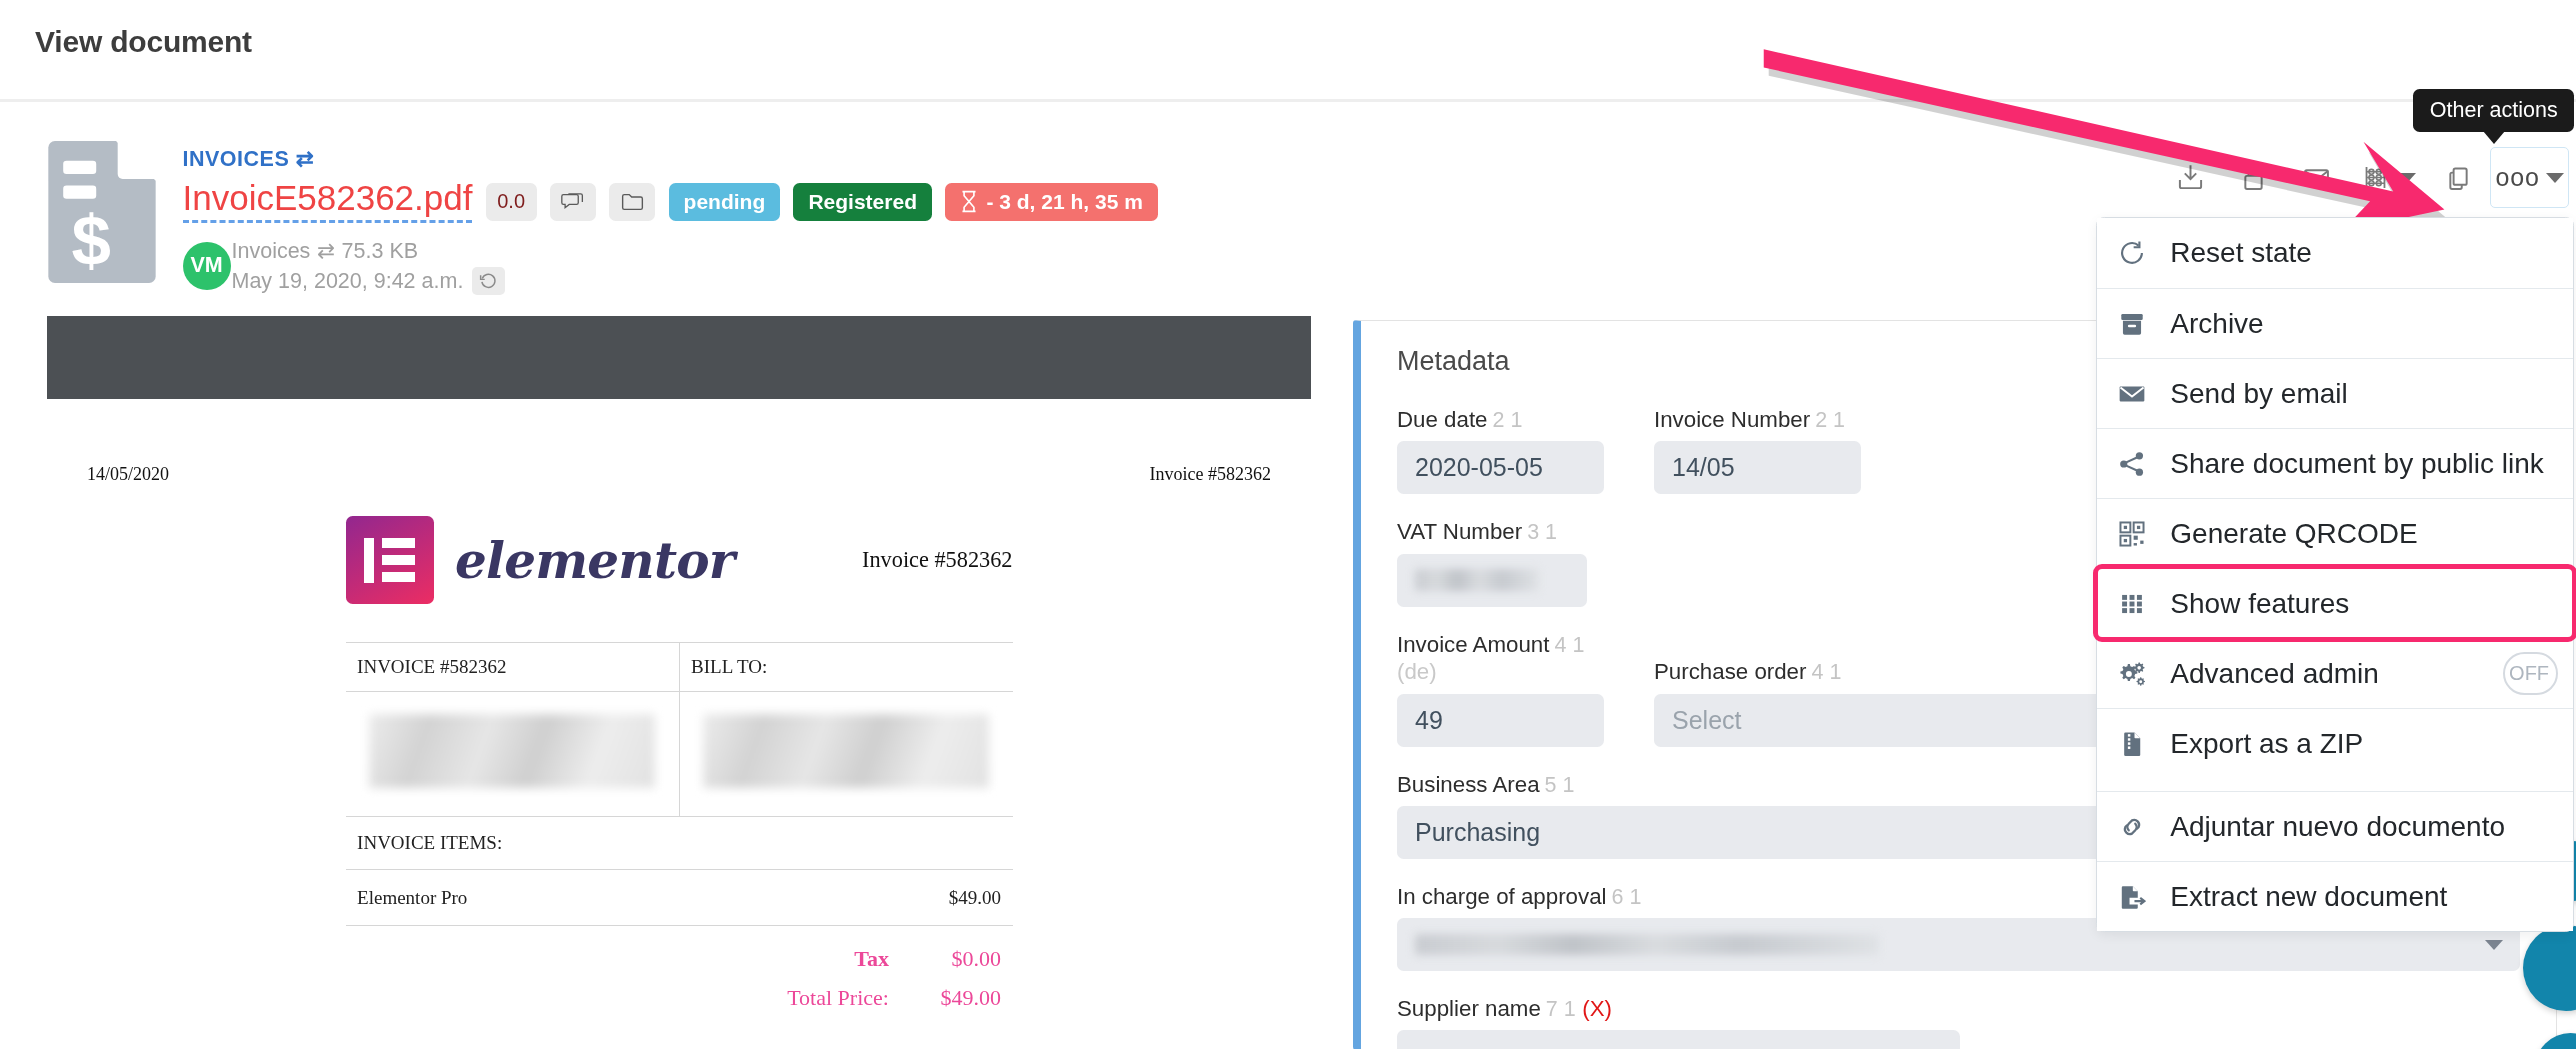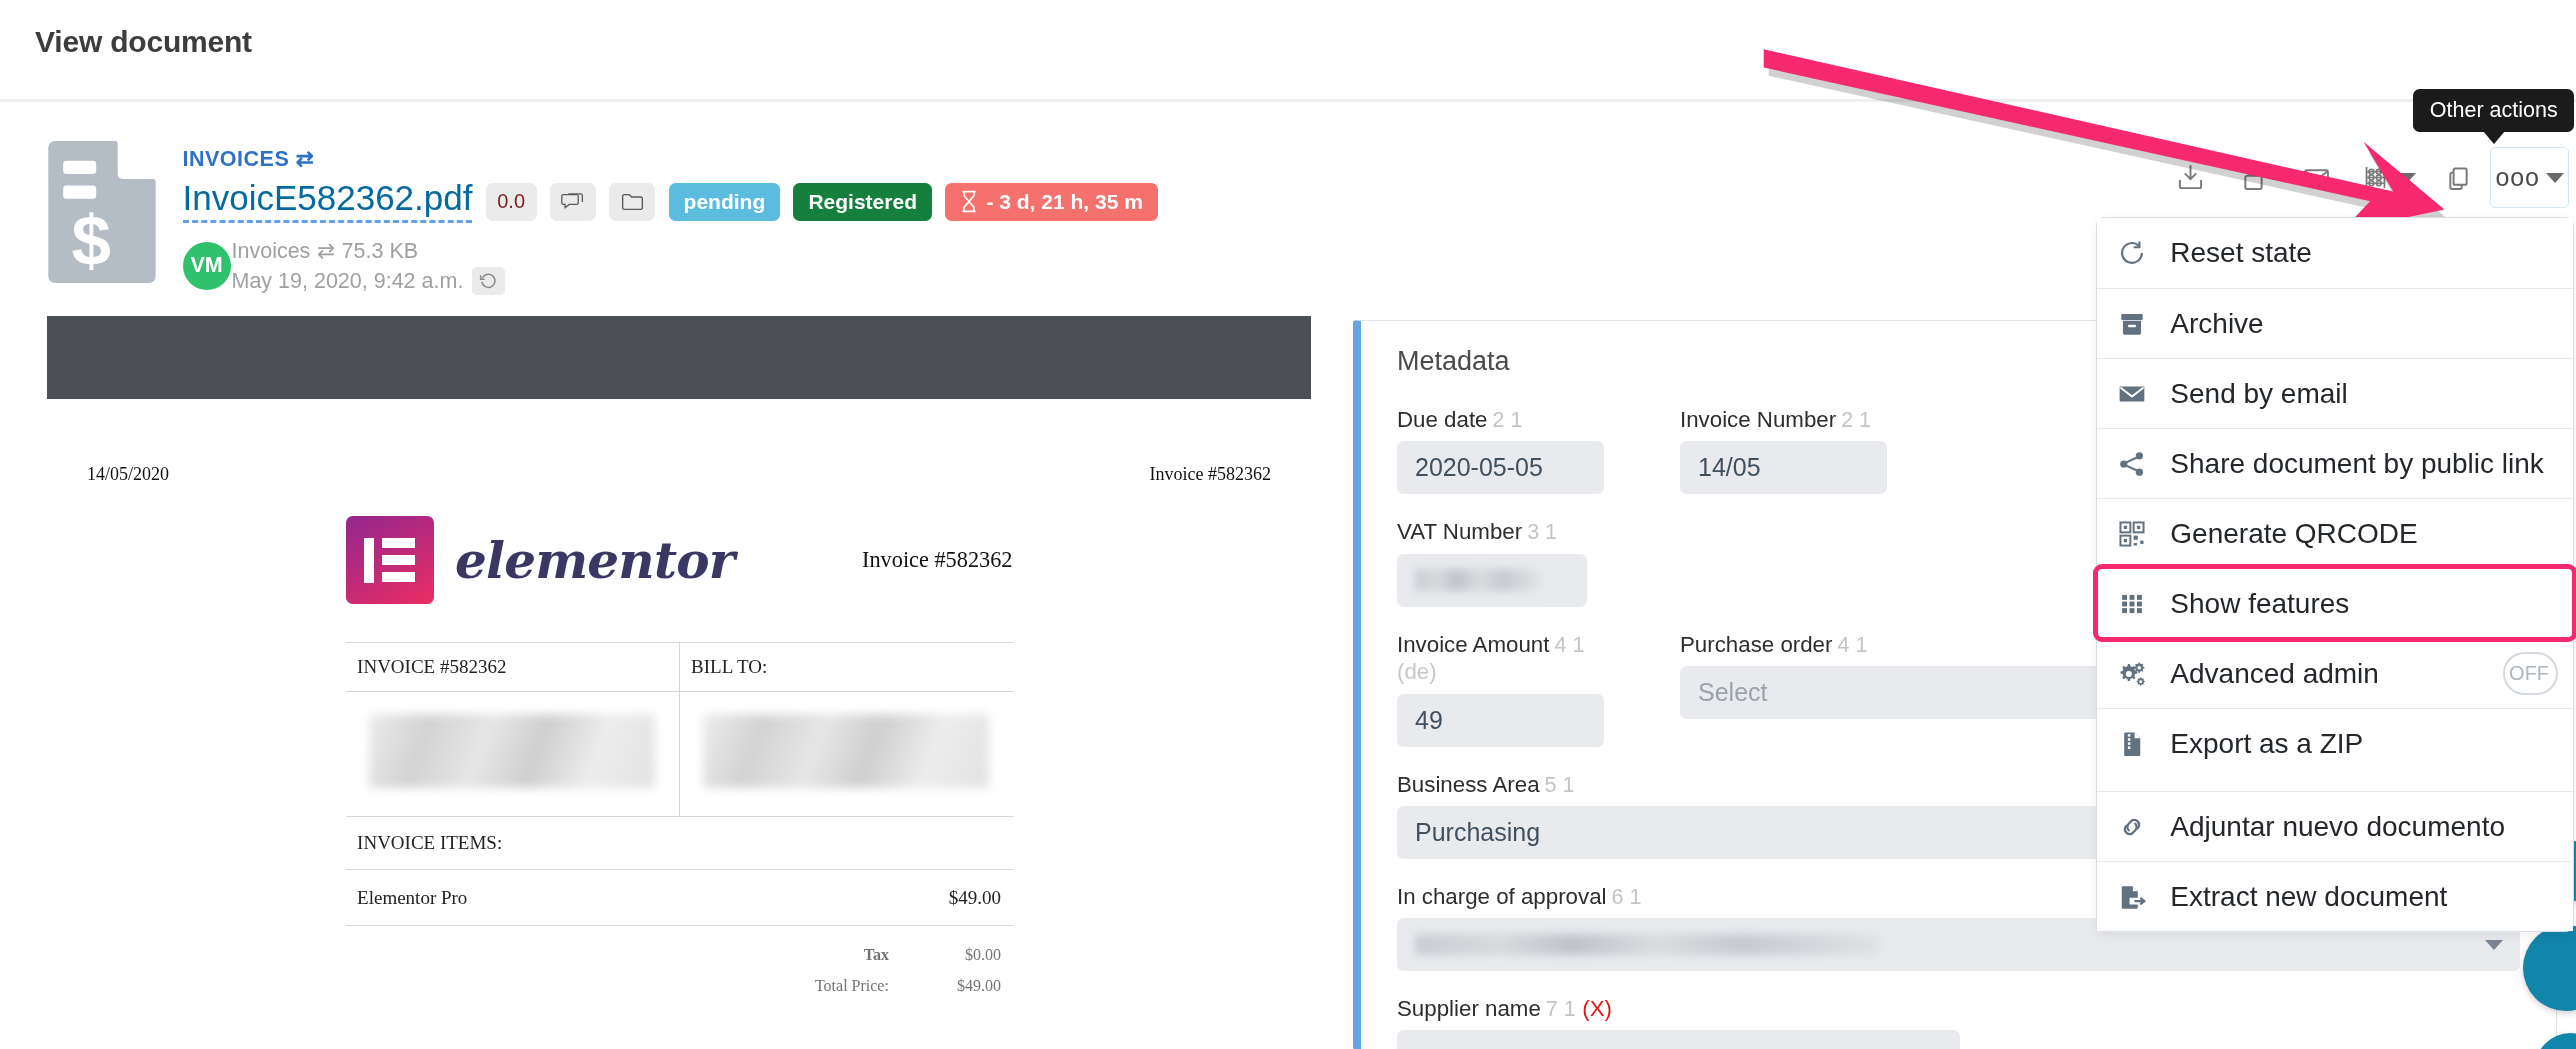--- a/index.html
+++ b/index.html
@@ -54,7 +54,7 @@
   }
   .filename {
     font-size: 35px;
-    color: #0369a1;
+    color: #ef4444;
     border-bottom: 3.3px dashed #64a0e8;
     padding-bottom: 3.3px;
     line-height: 1.05;

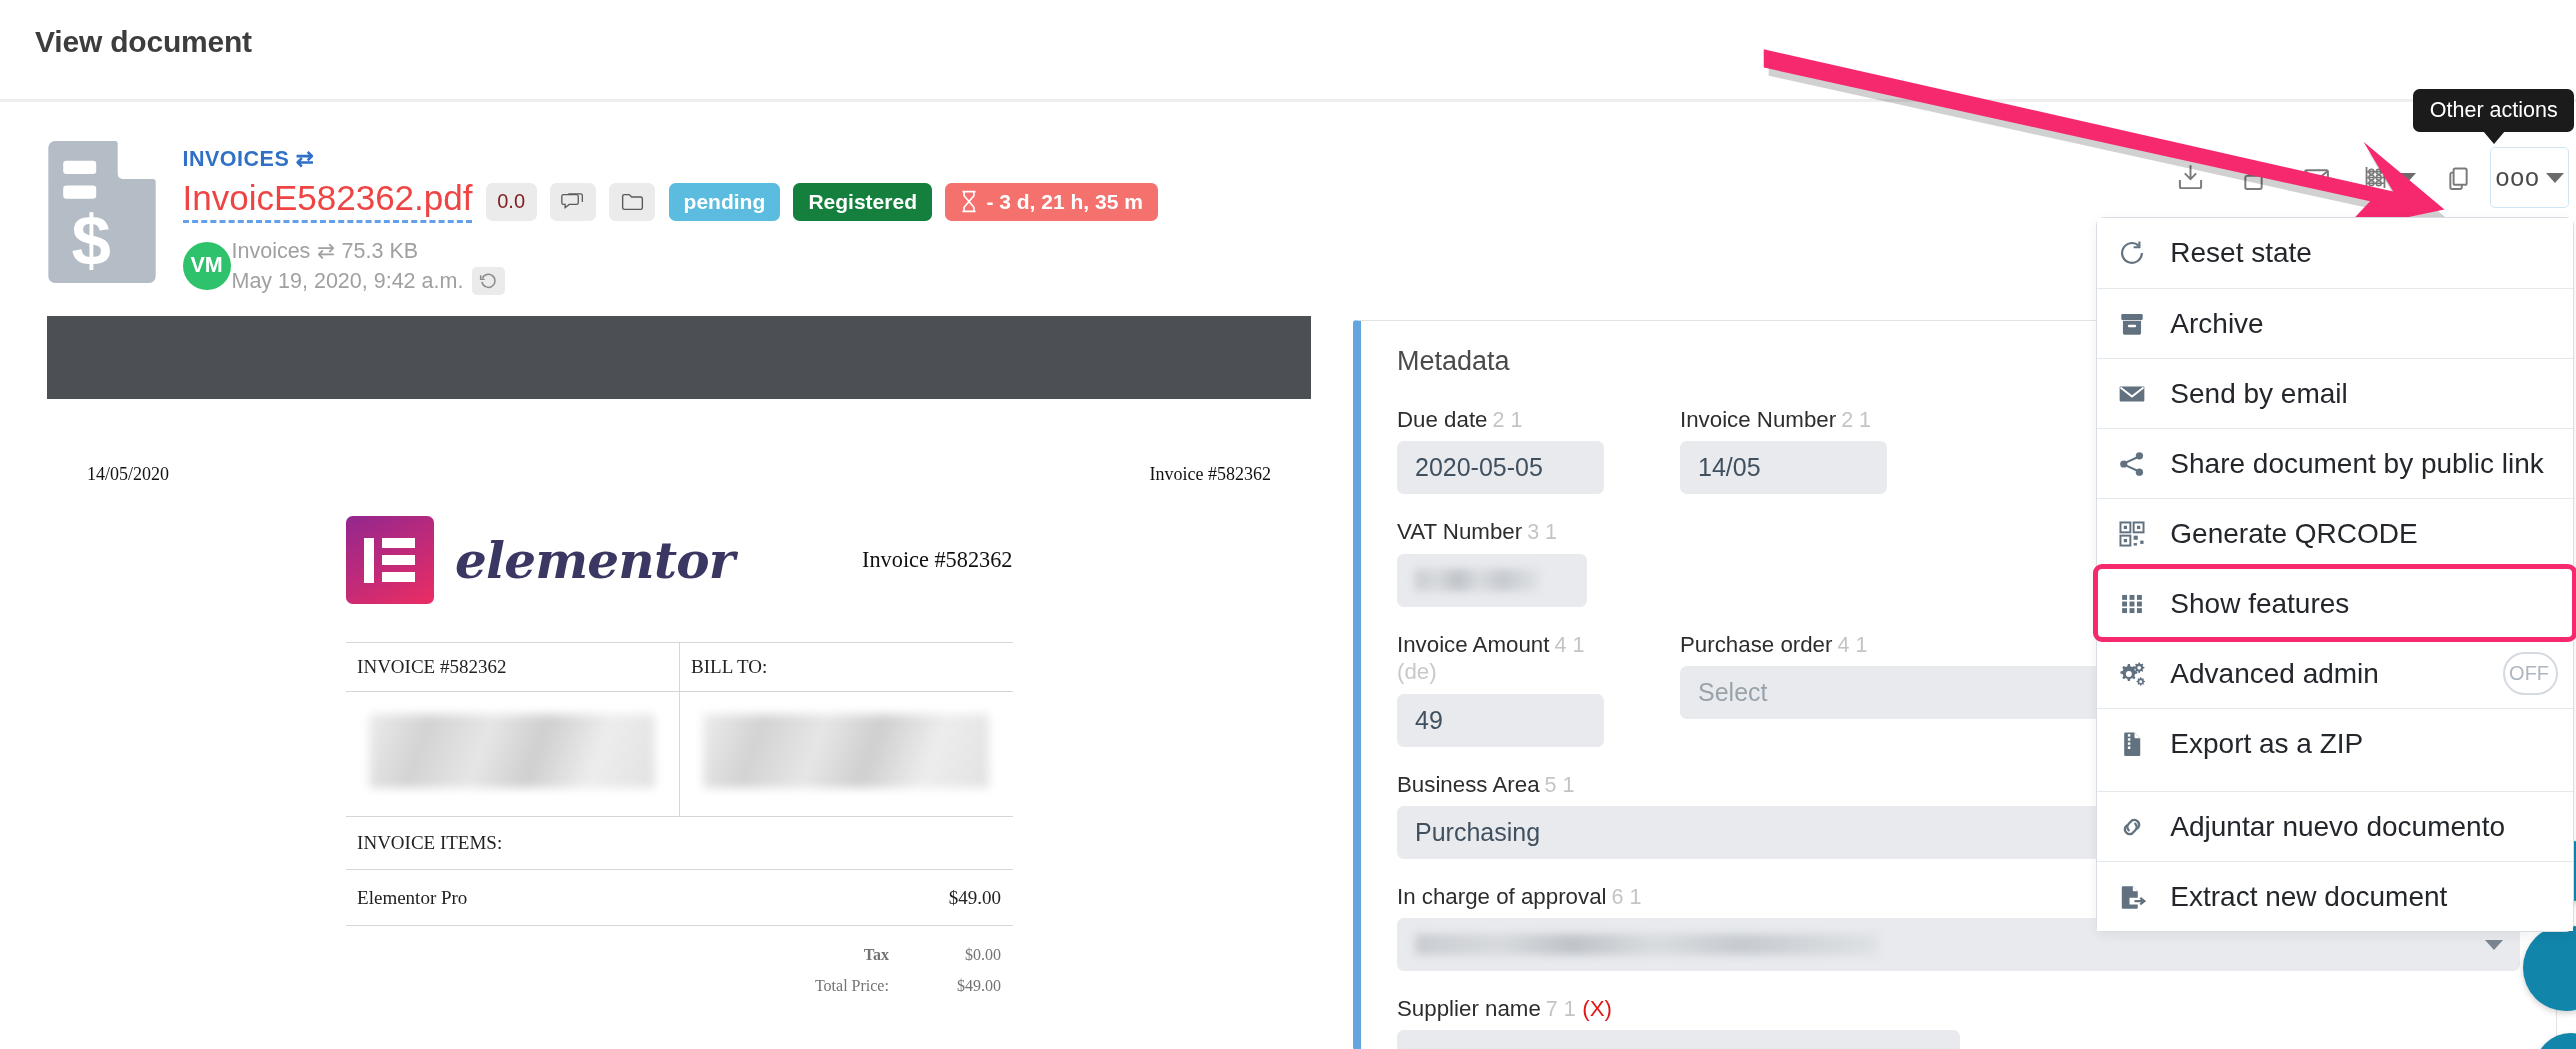--- a/index.html
+++ b/index.html
@@ -243,7 +243,7 @@
     height: 21.5px;
     border-radius: 2.5px;
   }
-  .row2 { display: flex; gap: 76px; }
+  .row2 { display: flex; gap: 50px; align-items: flex-end; }
   .mb-big { margin-bottom: 25px; }
 
   

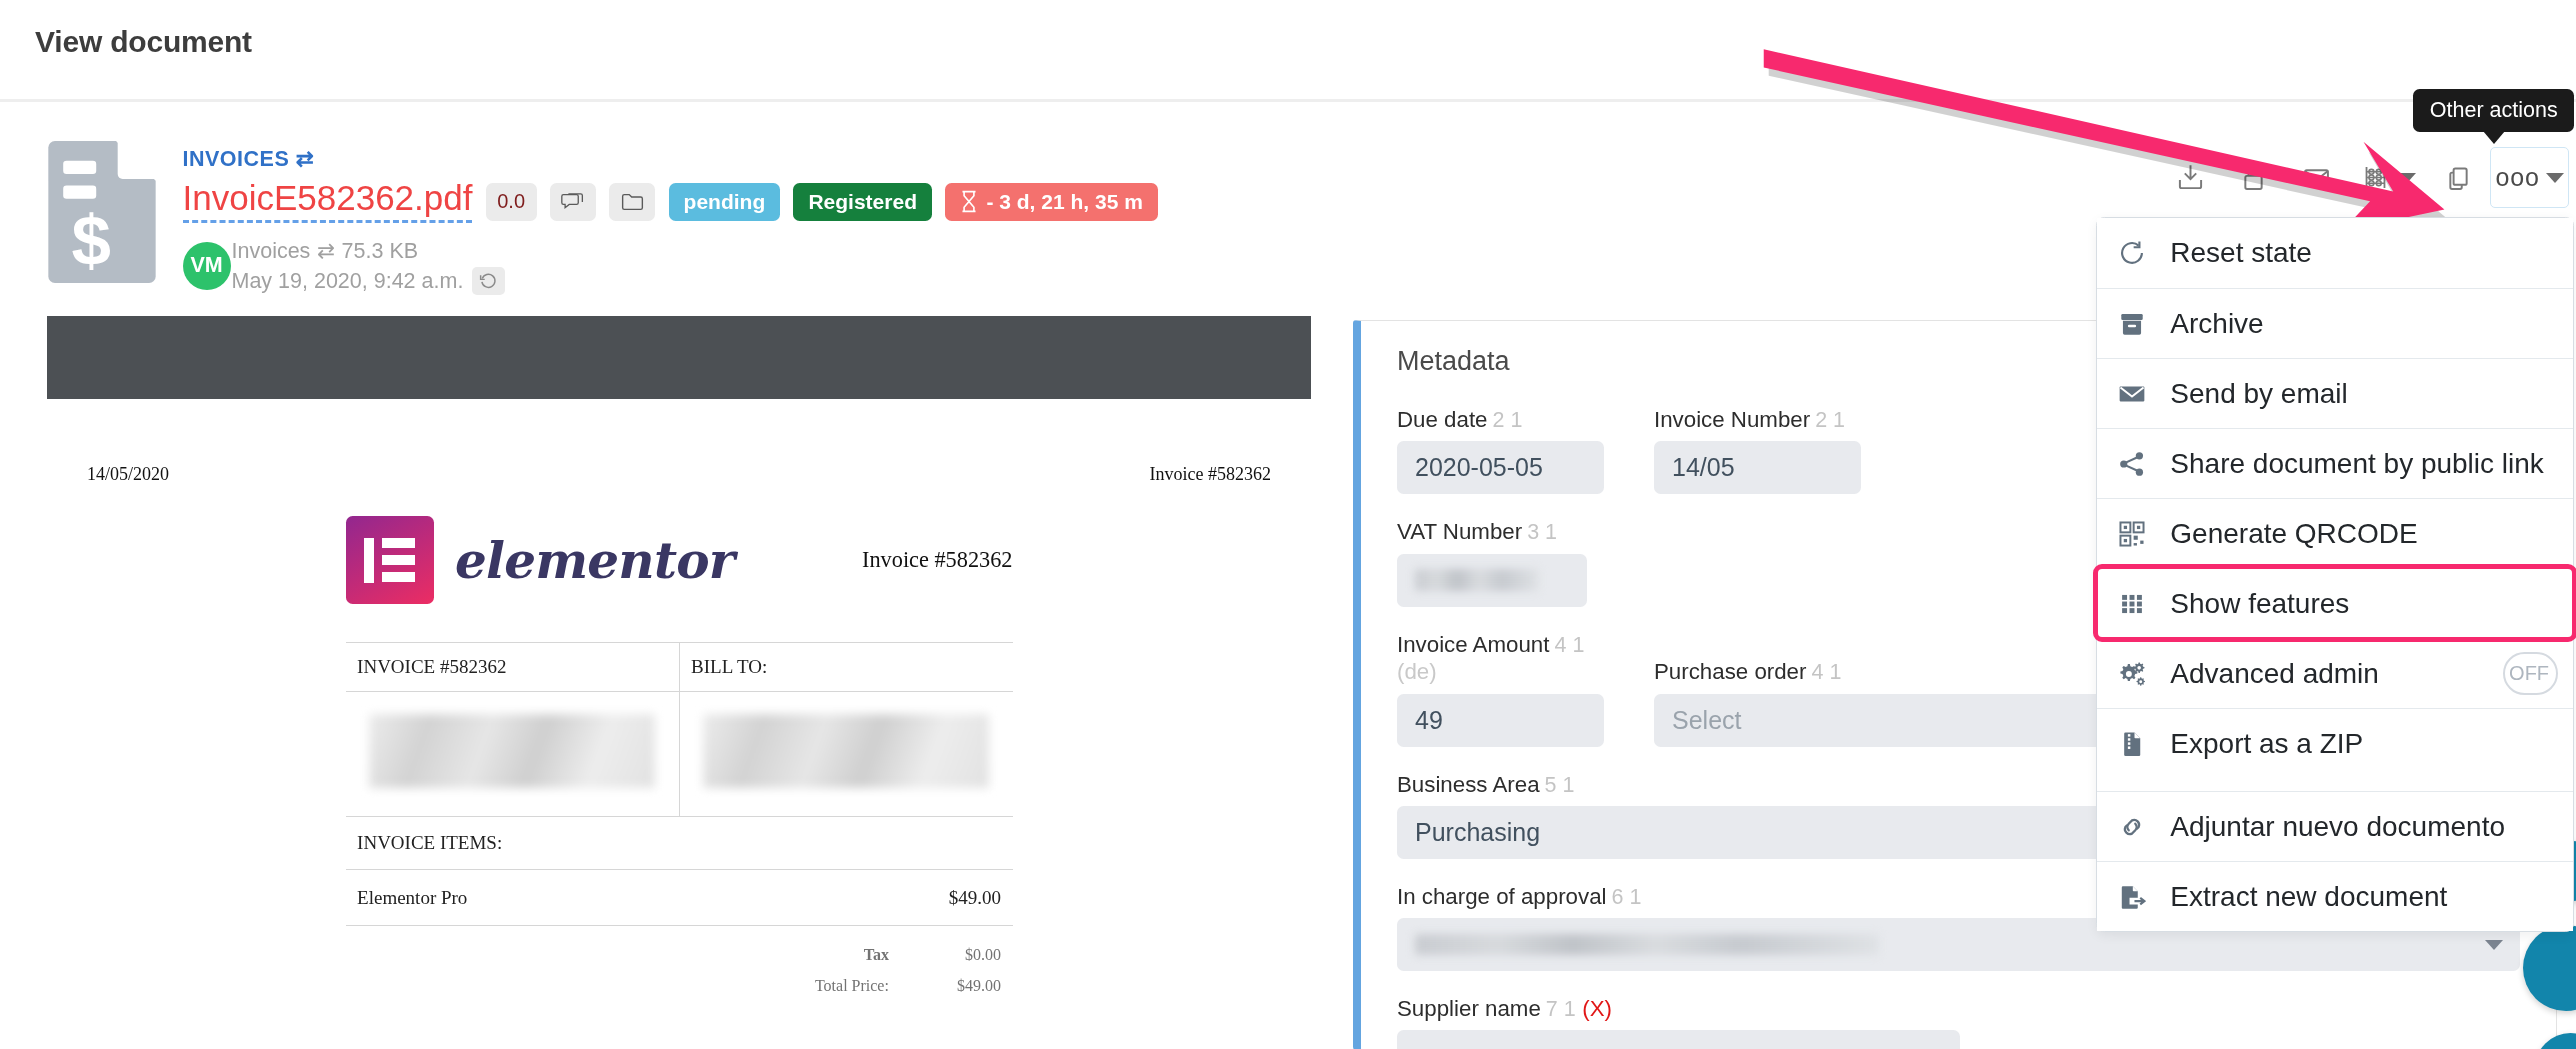--- a/index.html
+++ b/index.html
@@ -336,7 +336,7 @@
   .items-head { padding: 15px 11.6px; font-size: 19px; color: #222; border-top: 1.7px solid #d6d6d6; }
   .item-row { display: flex; justify-content: space-between; padding: 16.6px 11.6px; font-size: 19px; color: #222;
               border-top: 1.7px solid #d6d6d6; }
-  .totals { padding: 13.2px 11.6px 0 11.6px; font-size: 16px; color: #737373; border-top: 1.7px solid #d6d6d6; font-family: Liberation Serif, serif; }
+  .totals { padding: 13.2px 11.6px 0 11.6px; font-size: 22px; color: #ec4899; border-top: 1.7px solid #d6d6d6; font-family: Liberation Serif, serif; }
   .totals .trow { display: flex; justify-content: flex-end; gap: 23px; padding: 6.6px 0; }
   .totals .tlabel { font-weight: bold; }
   .totals .tlabel.plain { font-weight: normal; }

